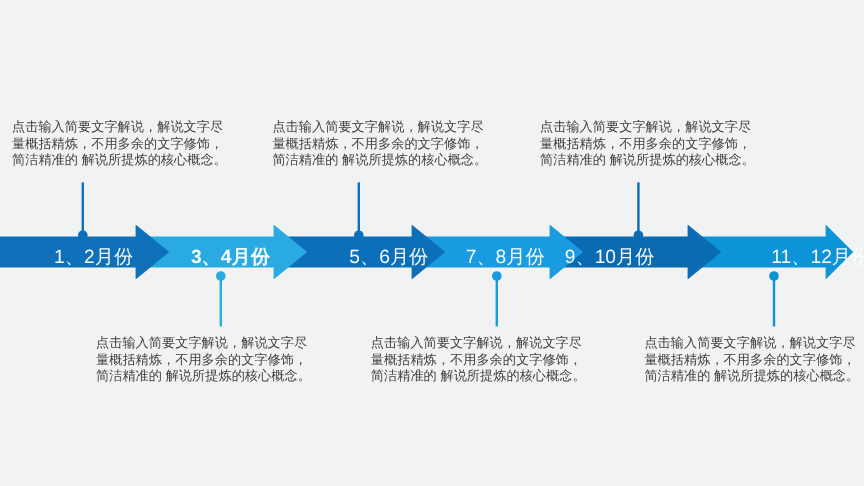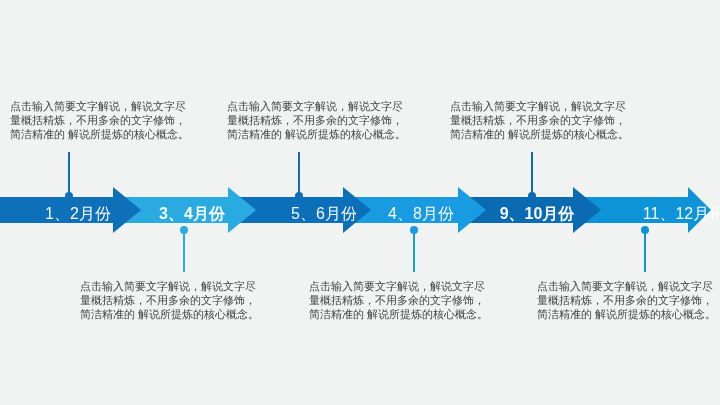--- a/index.html
+++ b/index.html
@@ -117,7 +117,7 @@
   <span class="month-label" style="left:78px;">1、2月份</span>
   <span class="month-label" style="left:192px;font-weight:bold;">3、4月份</span>
   <span class="month-label" style="left:324px;">5、6月份</span>
-  <span class="month-label" style="left:421px;">4、8月份</span>
+  <span class="month-label" style="left:421px;">7、8月份</span>
   <span class="month-label" style="left:537px;font-weight:bold;">9、10月份</span>
   <span class="month-label" style="left:684px;">11、12月份</span>
 

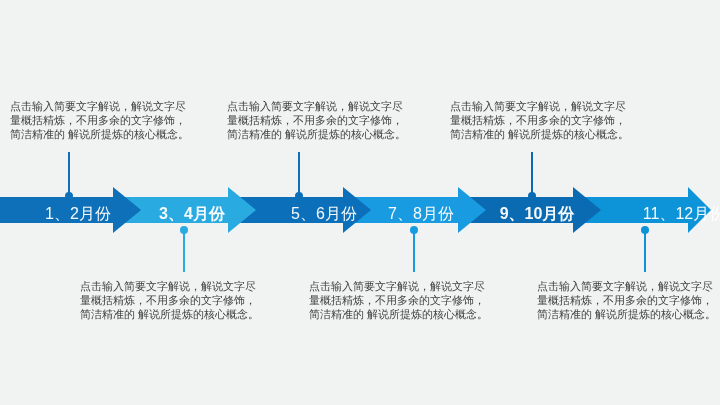--- a/index.html
+++ b/index.html
@@ -118,7 +118,7 @@
   <span class="month-label" style="left:192px;font-weight:bold;">3、4月份</span>
   <span class="month-label" style="left:324px;">5、6月份</span>
   <span class="month-label" style="left:421px;">7、8月份</span>
-  <span class="month-label" style="left:537px;font-weight:bold;">9、10月份</span>
+  <span class="month-label" style="left:508px;">9、10月份</span>
   <span class="month-label" style="left:684px;">11、12月份</span>
 
 </div>

